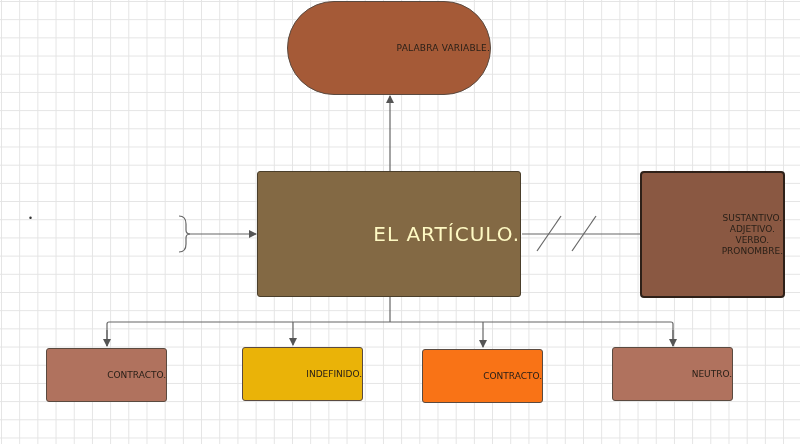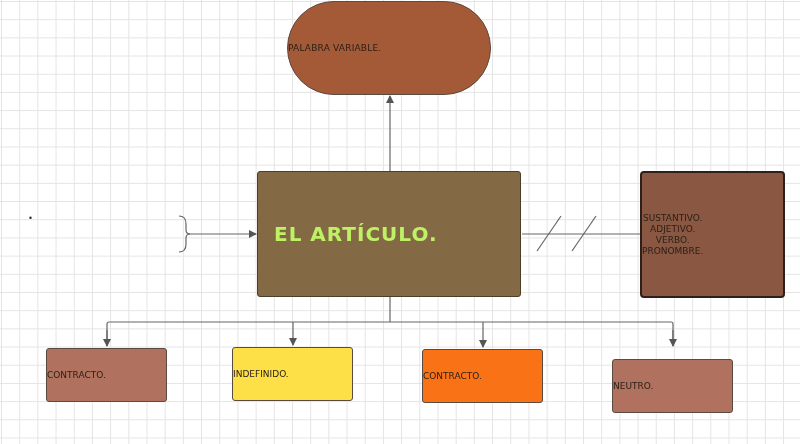--- a/index.html
+++ b/index.html
@@ -15,7 +15,7 @@
   }
   .shape {
     position:absolute; box-sizing:border-box;
-    display:flex; align-items:center; justify-content:flex-start; text-align:center;
+    display:flex; align-items:center; justify-content:flex-end; text-align:center;
     color:#2a2018; border:1px solid #5a4a40;
   }
   .pill { border-radius:48px; font-size:9px; letter-spacing:0.2px; }

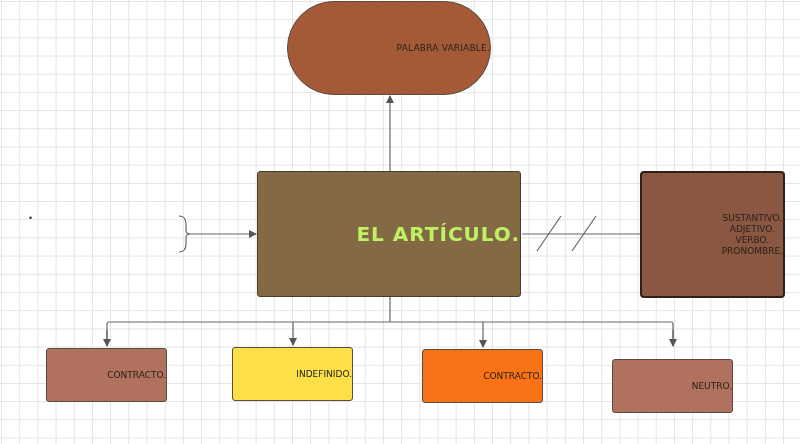--- a/index.html
+++ b/index.html
@@ -19,7 +19,7 @@
     color:#2a2018; border:1px solid #5a4a40;
   }
   .pill { border-radius:48px; font-size:9px; letter-spacing:0.2px; }
-  .main { border-radius:3px; font-size:20px; font-weight:bold; color:#bef264; letter-spacing:1px; border-color:#4a3e2a;padding-left:16px;}
+  .main { border-radius:3px; font-size:20px; font-weight:normal; color:#fef9c3; letter-spacing:1px; border-color:#4a3e2a;padding-left:16px;}
   .side { border-radius:4px; border:2px solid #2e2018; font-size:9px; line-height:11px; white-space:pre-line; }
   .child { border-radius:3px; font-size:9px; }
   .note {

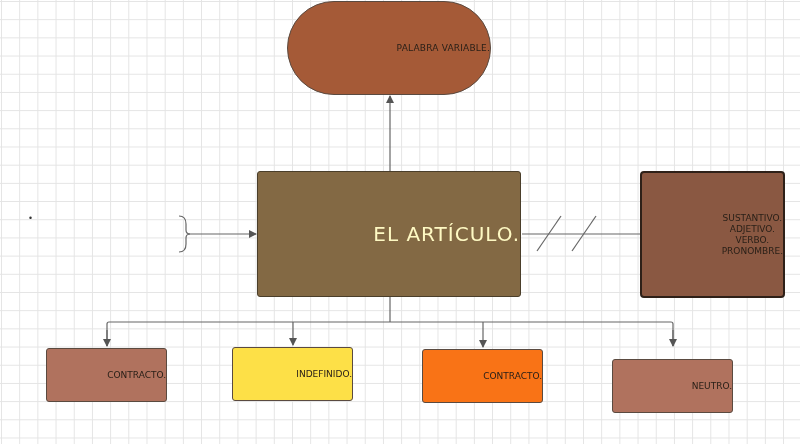--- a/index.html
+++ b/index.html
@@ -76,7 +76,7 @@
 <div class="shape child" style="left:46px; top:348px; width:121px; height:54px; background:#b0725e;">
   <span>CONTRACTO.</span>
 </div>
-<div class="shape child" style="left:232px; top:347px; width:121px; height:54px; background:#fde047;">
+<div class="shape child" style="left:242px; top:347px; width:121px; height:54px; background:#eab308;">
   <span>INDEFINIDO.</span>
 </div>
 <div class="shape child" style="left:422px; top:349px; width:121px; height:54px; background:#f97316;">

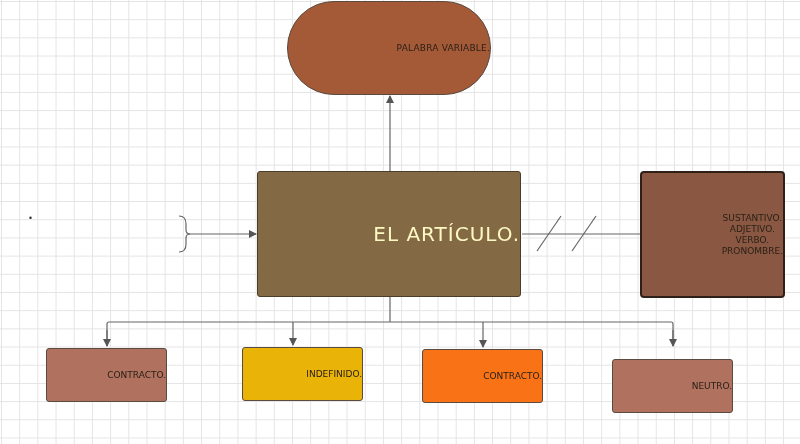--- a/index.html
+++ b/index.html
@@ -82,7 +82,7 @@
 <div class="shape child" style="left:422px; top:349px; width:121px; height:54px; background:#f97316;">
   <span>CONTRACTO.</span>
 </div>
-<div class="shape child" style="left:612px; top:347px; width:121px; height:54px; background:#b0725e;margin-top:12px;">
+<div class="shape child" style="left:612px; top:347px; width:121px; height:54px; background:#b0725e;">
   <span>NEUTRO.</span>
 </div>
 

